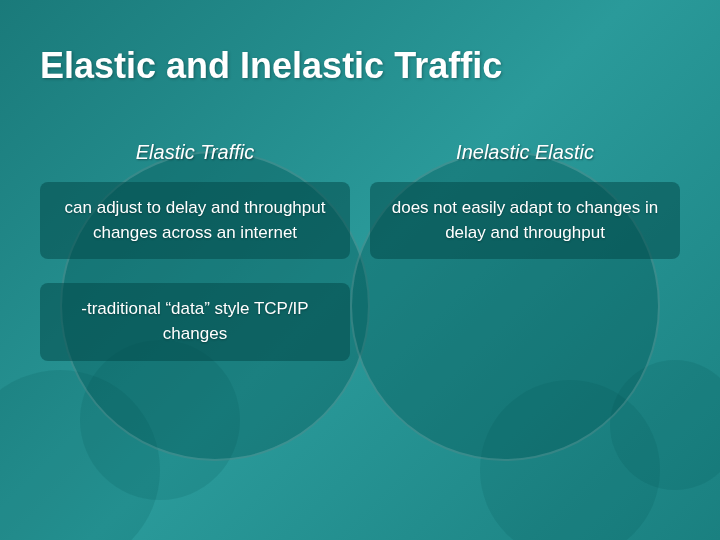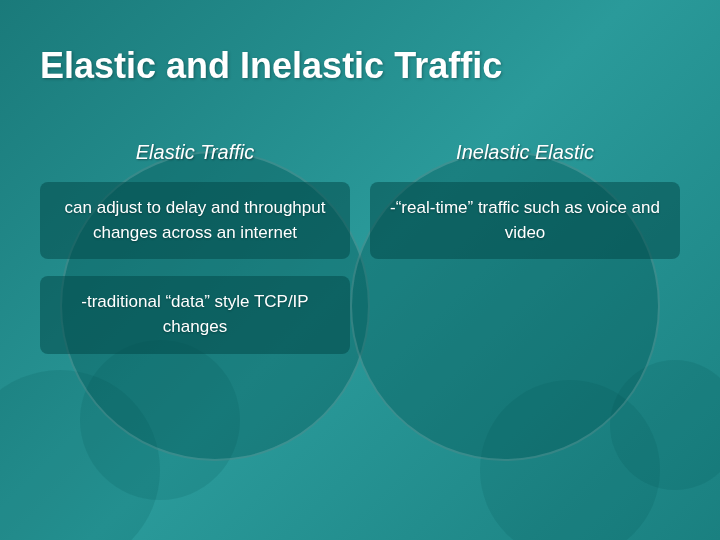--- a/index.html
+++ b/index.html
@@ -139,7 +139,7 @@
       color: #ffffff;
       font-size: 17px;
       line-height: 1.45;
-      margin-bottom: 17px;
+      margin-bottom: 24px;
       width: 100%;
       text-shadow: 0px 1px 2px rgba(0,0,0,0.3);
     }

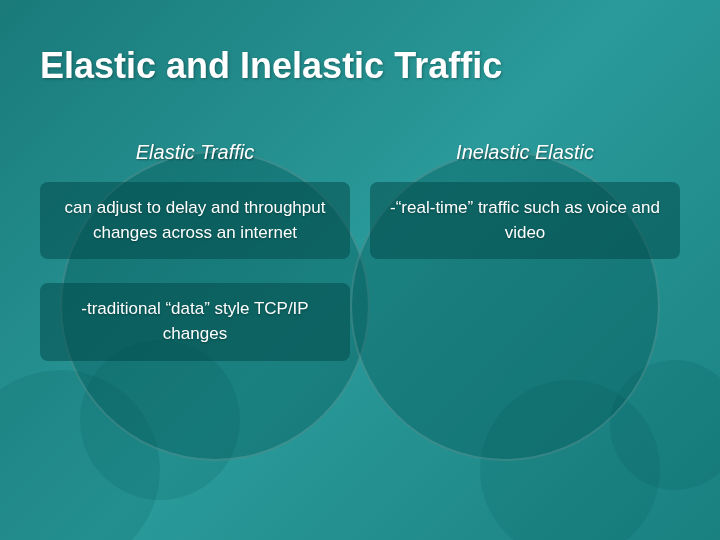--- a/index.html
+++ b/index.html
@@ -173,6 +173,7 @@
 
       <div class="col">
         <div class="col-header">Inelastic Elastic</div>
+        <div class="col-block">does not easily adapt to changes in delay and throughput</div>
         <div class="col-block">-“real-time” traffic such as voice and video</div>
       </div>
     </div>

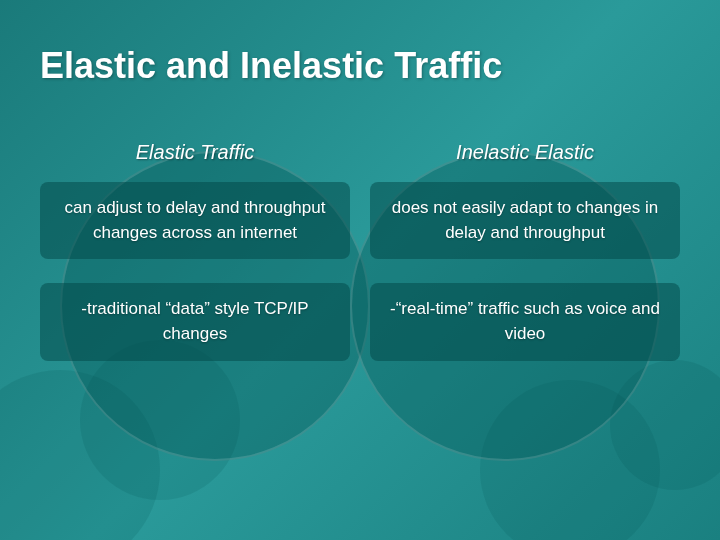--- a/index.html
+++ b/index.html
@@ -174,7 +174,6 @@
       <div class="col">
         <div class="col-header">Inelastic Elastic</div>
         <div class="col-block">does not easily adapt to changes in delay and throughput</div>
-        <div class="col-block">-“real-time” traffic such as voice and video</div>
       </div>
     </div>
   </div>

